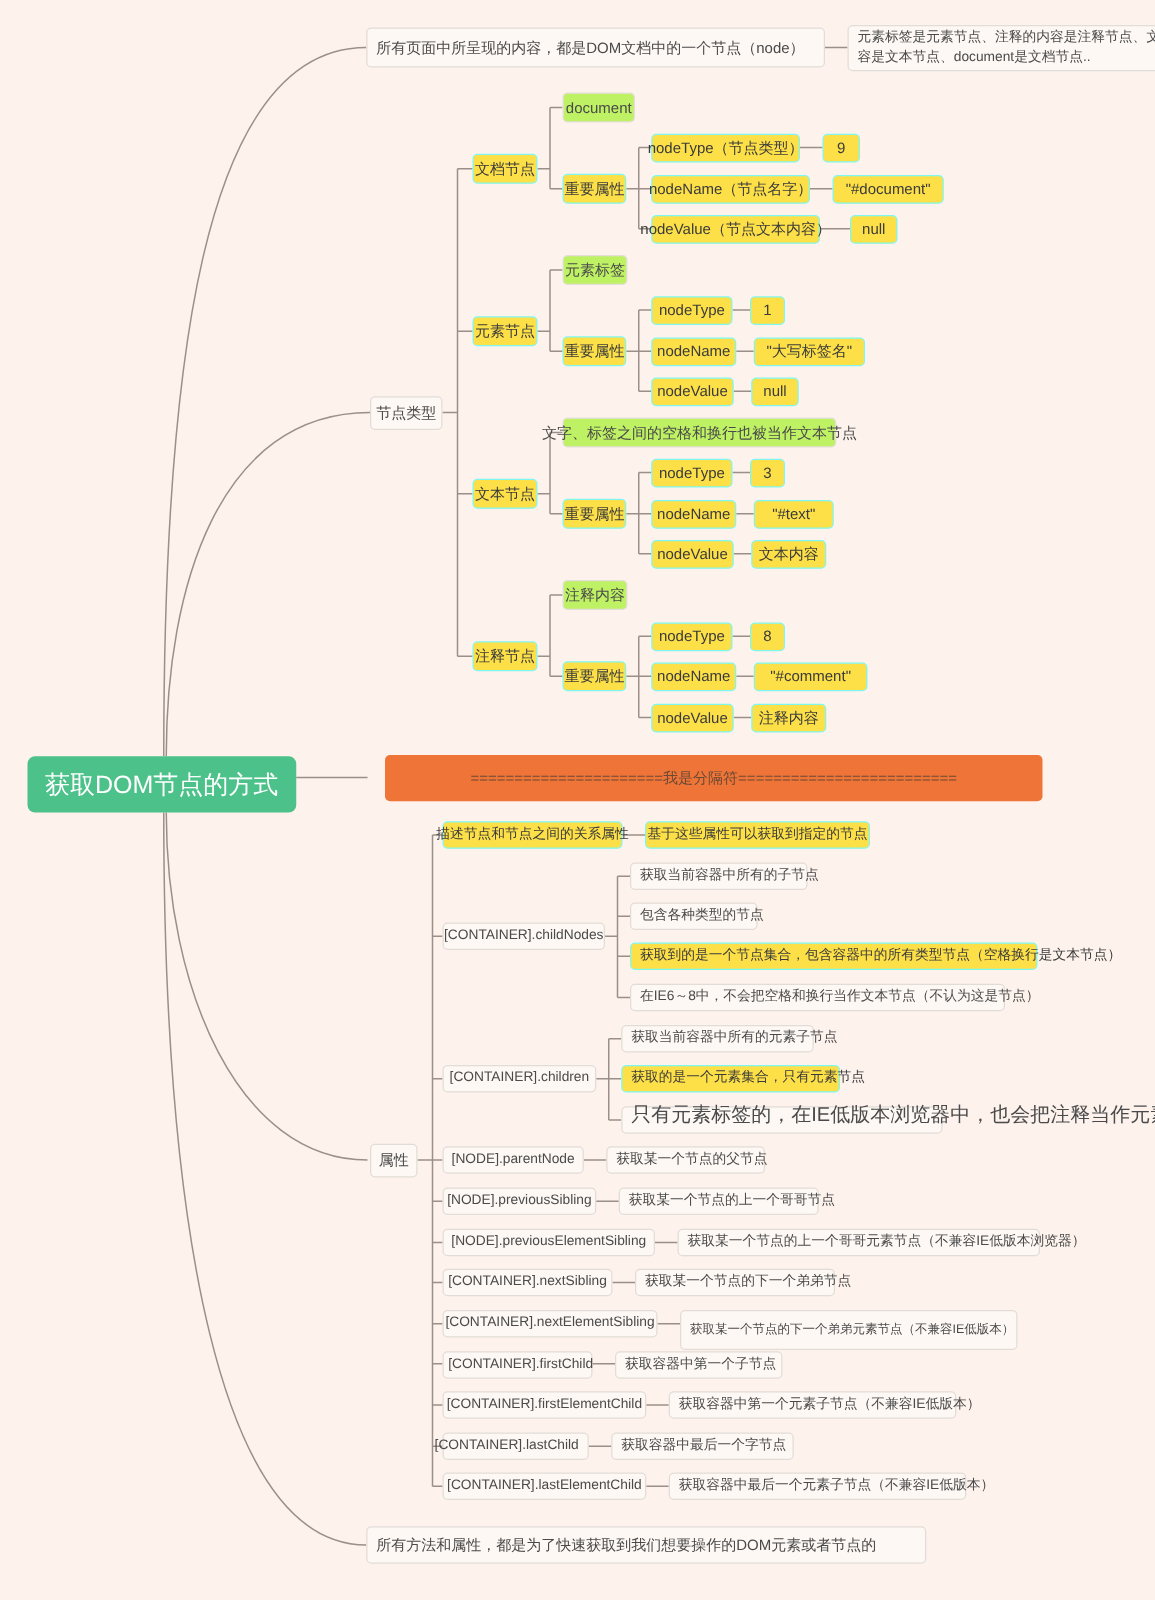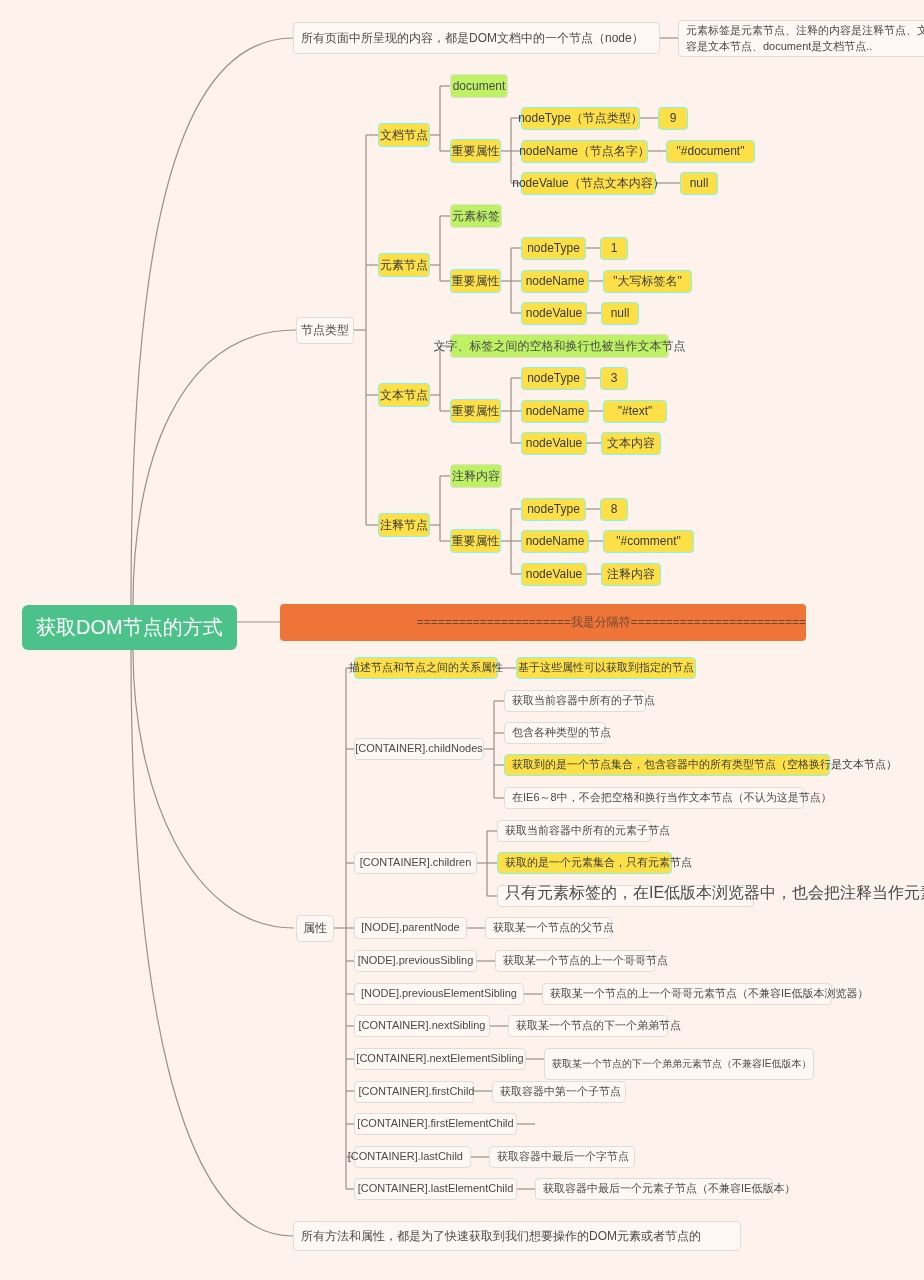--- a/index.html
+++ b/index.html
@@ -305,7 +305,7 @@
     <span>注释内容</span>
   </div>
 
-  <div class="sep" style="left:280px;top:604px;width:526px;height:37px;justify-content:flex-end;">
+  <div class="sep" style="left:308px;top:604px;width:526px;height:37px;">
     <span>======================我是分隔符=========================</span>
   </div>
 

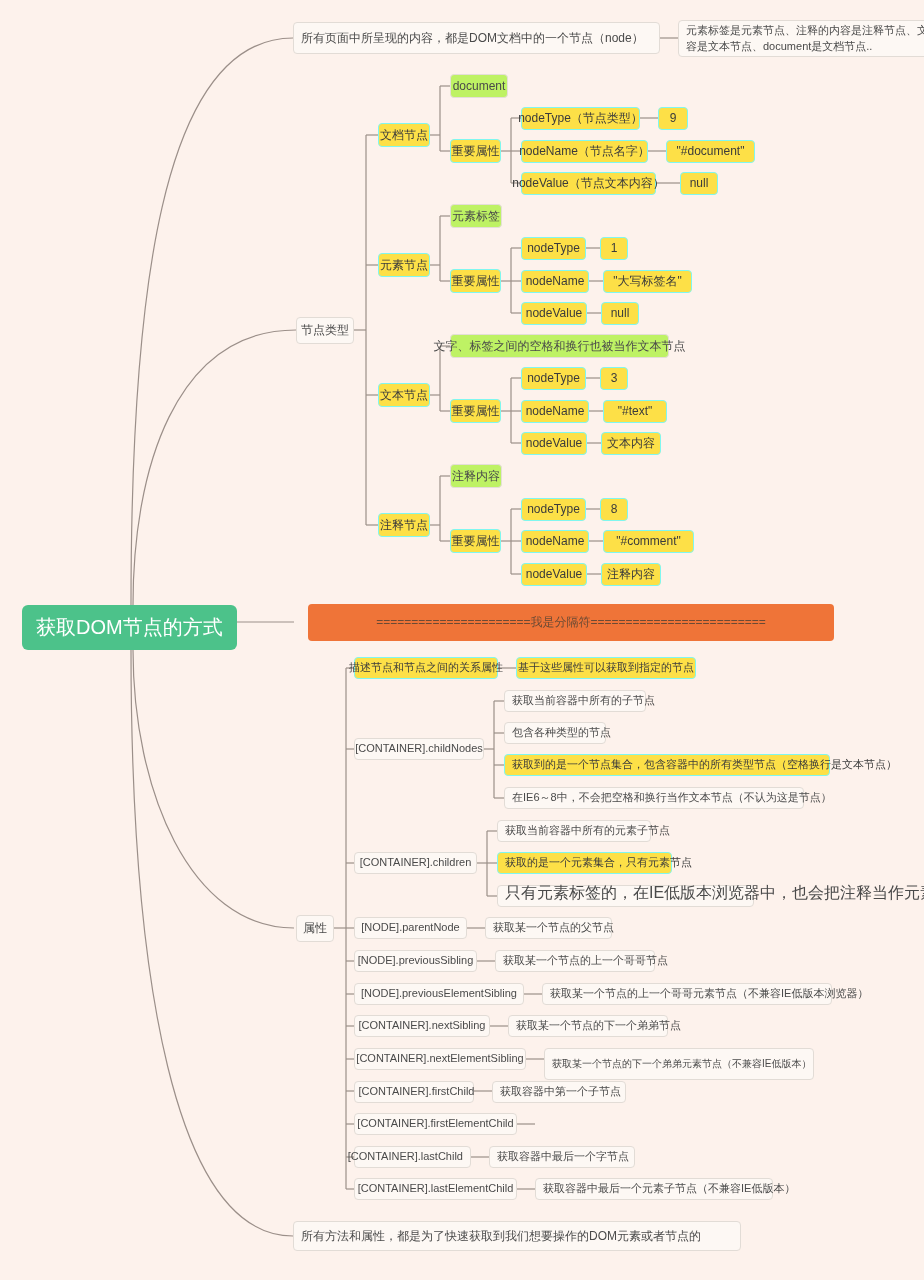--- a/index.html
+++ b/index.html
@@ -394,6 +394,9 @@
   <div class="node" style="left:354px;top:1113px;width:163px;height:22px;justify-content:center;font-size:11px;">
     <span>[CONTAINER].firstElementChild</span>
   </div>
+  <div class="node" style="left:535px;top:1113px;width:230px;height:22px;font-size:11px;">
+    <span>获取容器中第一个元素子节点（不兼容IE低版本）</span>
+  </div>
 
   <div class="node" style="left:354px;top:1146px;width:117px;height:22px;justify-content:flex-end;font-size:11px;">
     <span>[CONTAINER].lastChild</span>

